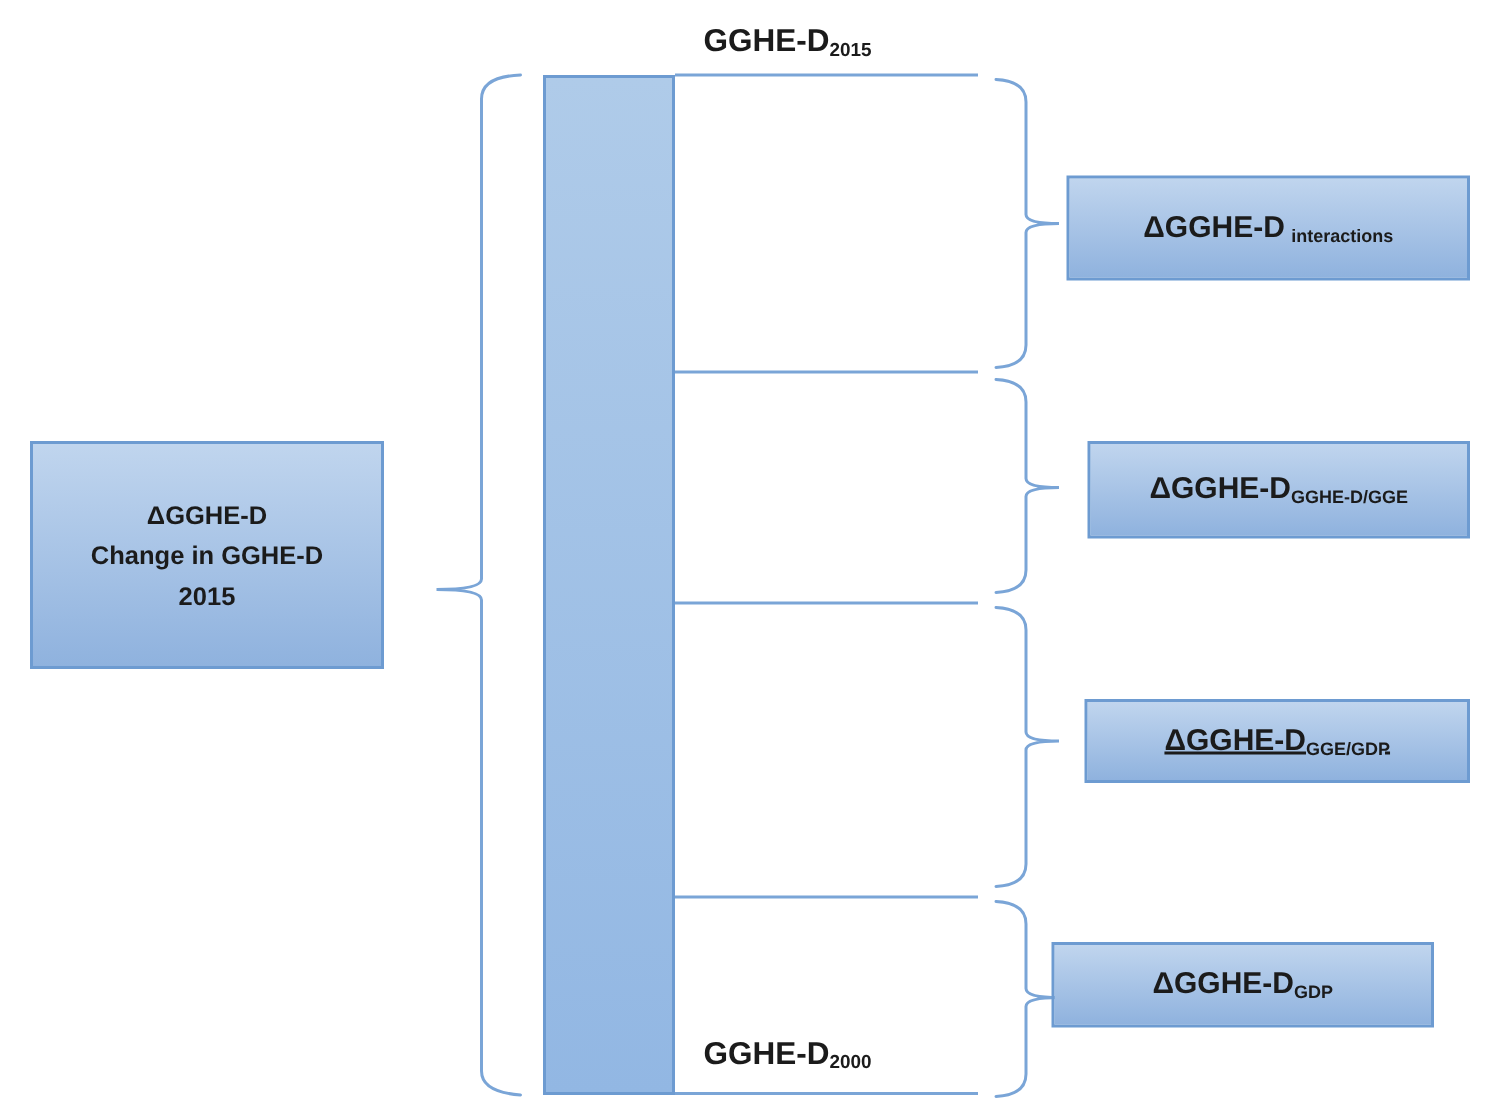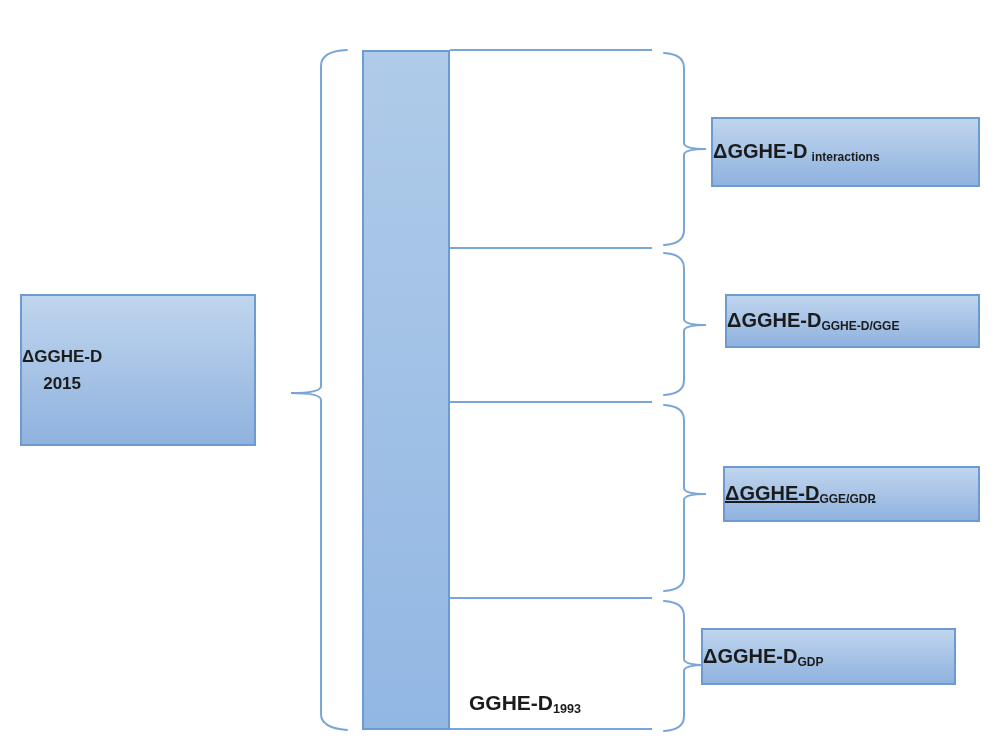--- a/index.html
+++ b/index.html
@@ -94,6 +94,9 @@
 
   <div class="abs bar"></div>
 
+  <div class="abs bar-label" style="top:16px;">
+    <span>GGHE-D</span><span class="sub">2015</span>
+  </div>
   <div class="abs bar-label" style="top:691px;">
     <span>GGHE-D</span><span class="sub">1993</span>
   </div>

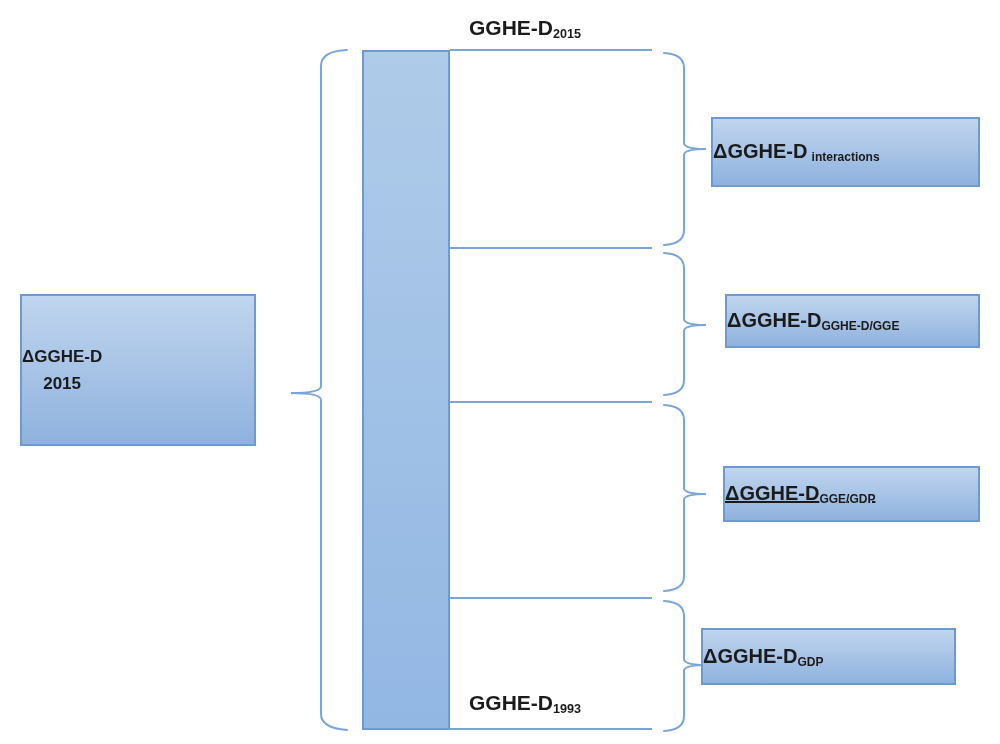--- a/index.html
+++ b/index.html
@@ -25,7 +25,7 @@
     border: 2px solid var(--box-border, #6d9bd1);
     display: flex;
     align-items: center;
-    justify-content: flex-start;
+    justify-content: center;
     text-align: center;
     font-weight: 700;
   }

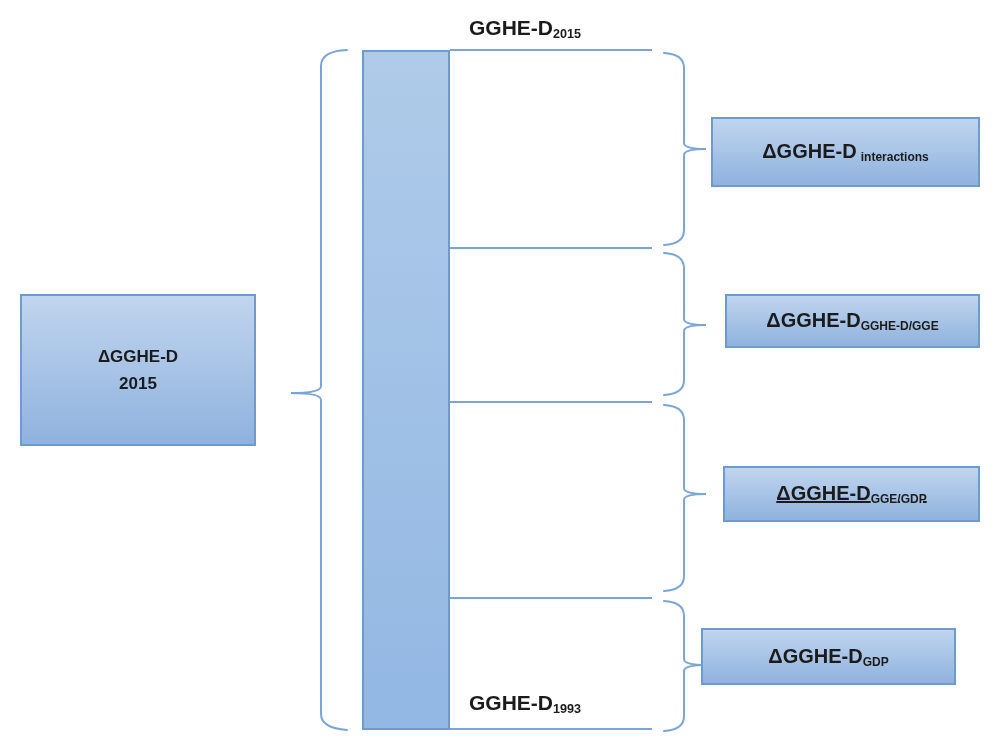--- a/index.html
+++ b/index.html
@@ -35,7 +35,7 @@
   }
   .rbox { font-size: 20px; white-space: nowrap; }
   .rbox-1 { left: 711px; top: 117px; width: 269px; height: 70px; }
-  .rbox-2 { left: 725px; top: 294px; width: 255px; height: 54px; }
+  .rbox-2 { left: 725px; top: 294px; width: 255px; height: 65px; }
   .rbox-3 { left: 723px; top: 466px; width: 257px; height: 56px; text-decoration: underline; }
   .rbox-4 { left: 701px; top: 628px; width: 255px; height: 57px; }
 

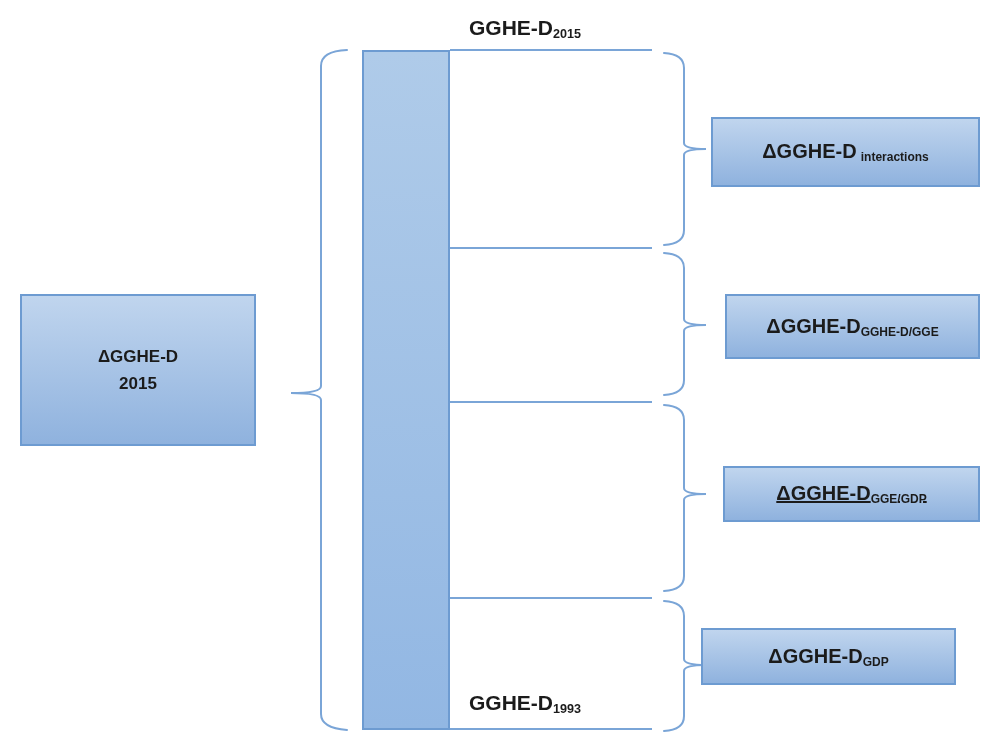--- a/index.html
+++ b/index.html
@@ -84,6 +84,7 @@
   <div class="abs gbox left-box">
     <div>
       <div>ΔGGHE-D</div>
+      <div>Change in GGHE-D</div>
       <div>2015</div>
     </div>
   </div>

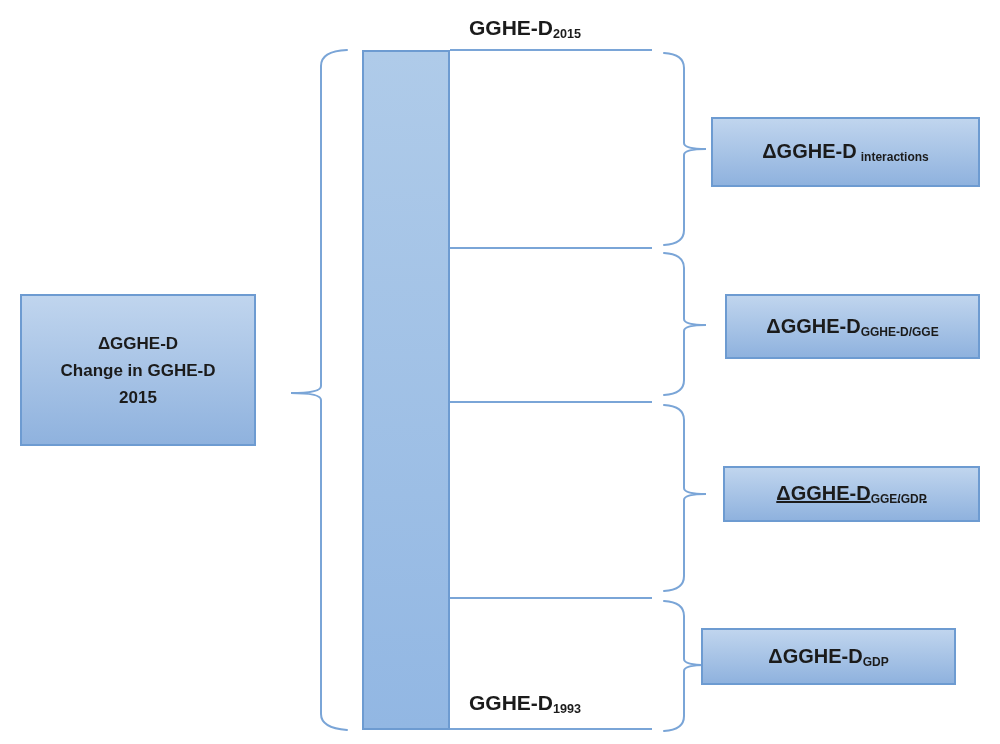--- a/index.html
+++ b/index.html
@@ -99,7 +99,7 @@
     <span>GGHE-D</span><span class="sub">2015</span>
   </div>
   <div class="abs bar-label" style="top:691px;">
-    <span>GGHE-D</span><span class="sub">1993</span>
+    <span>GGHE-D</span><span class="sub">2000</span>
   </div>
 
   <div class="abs hline" style="top:49px;"></div>

